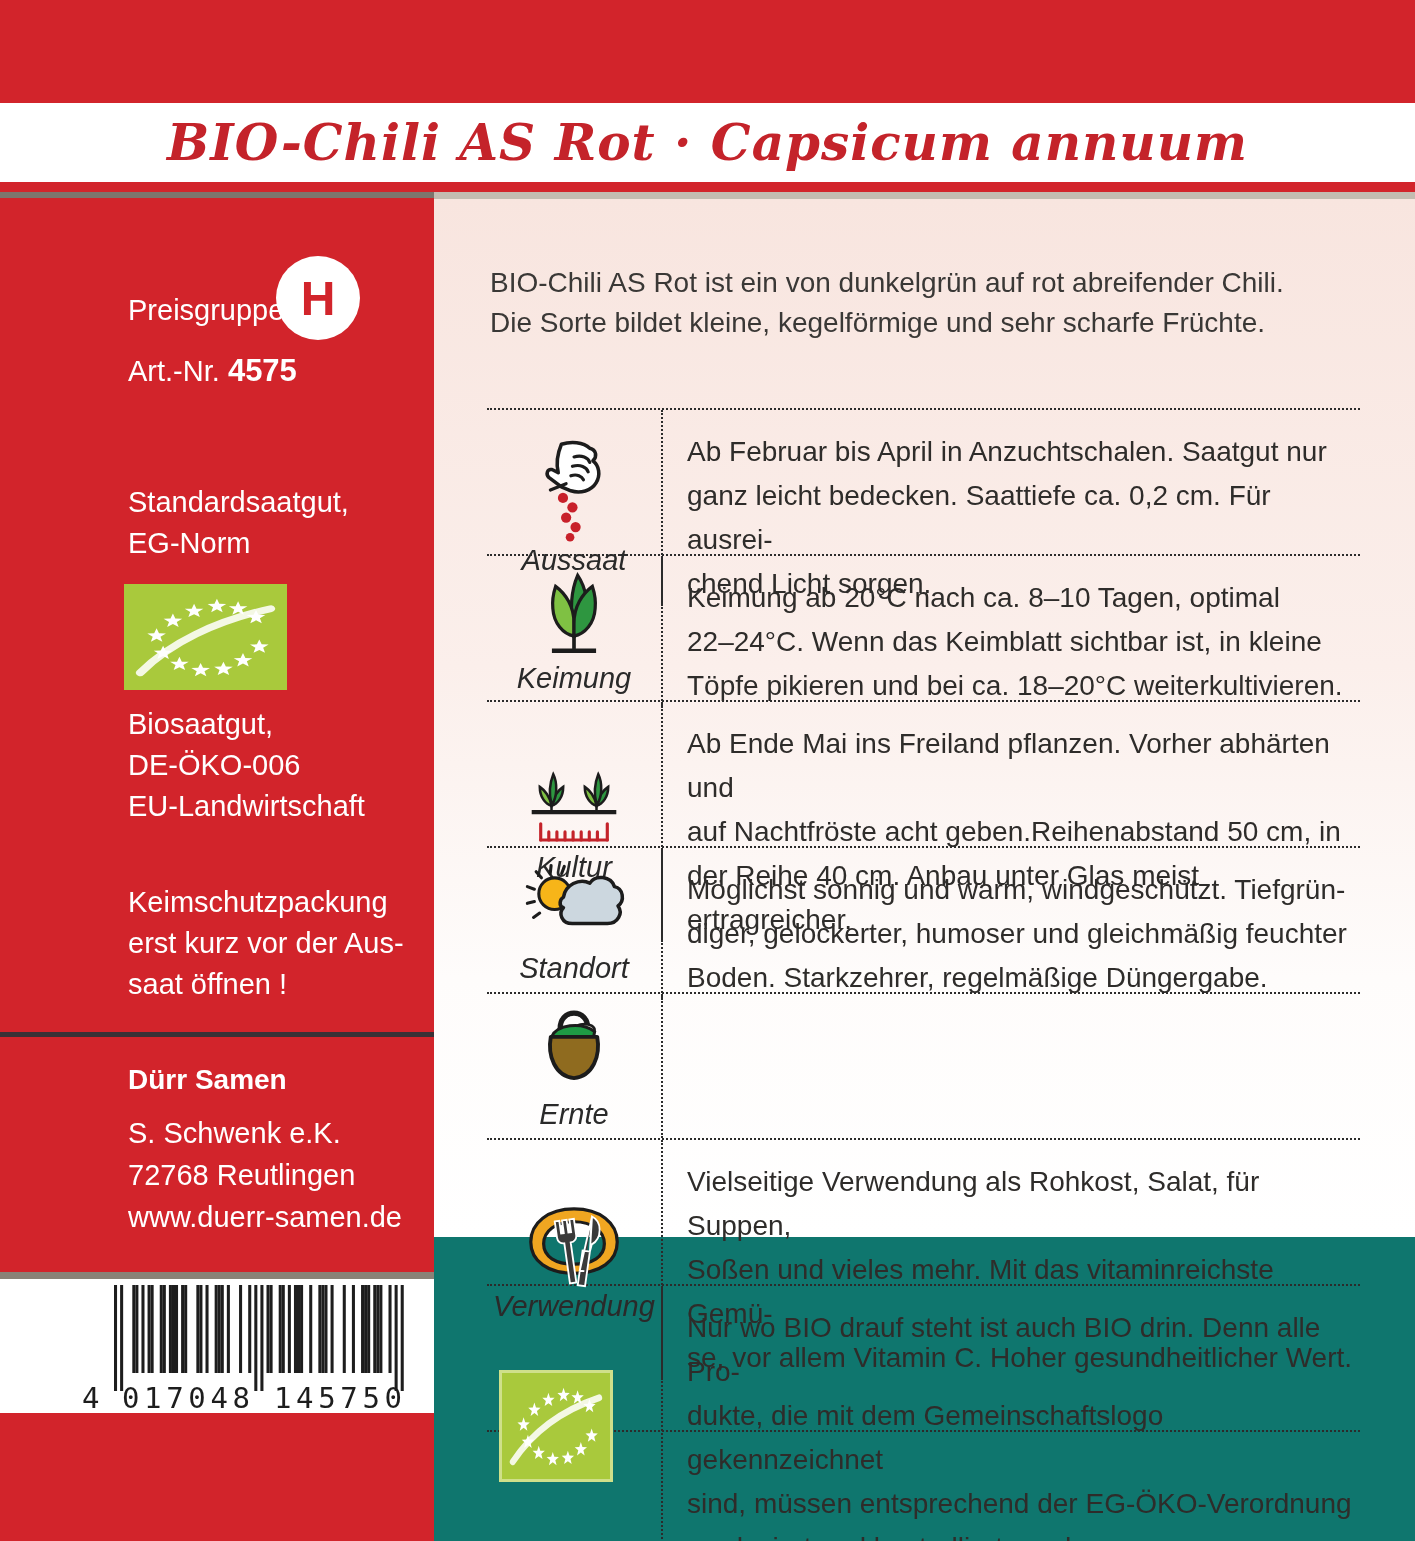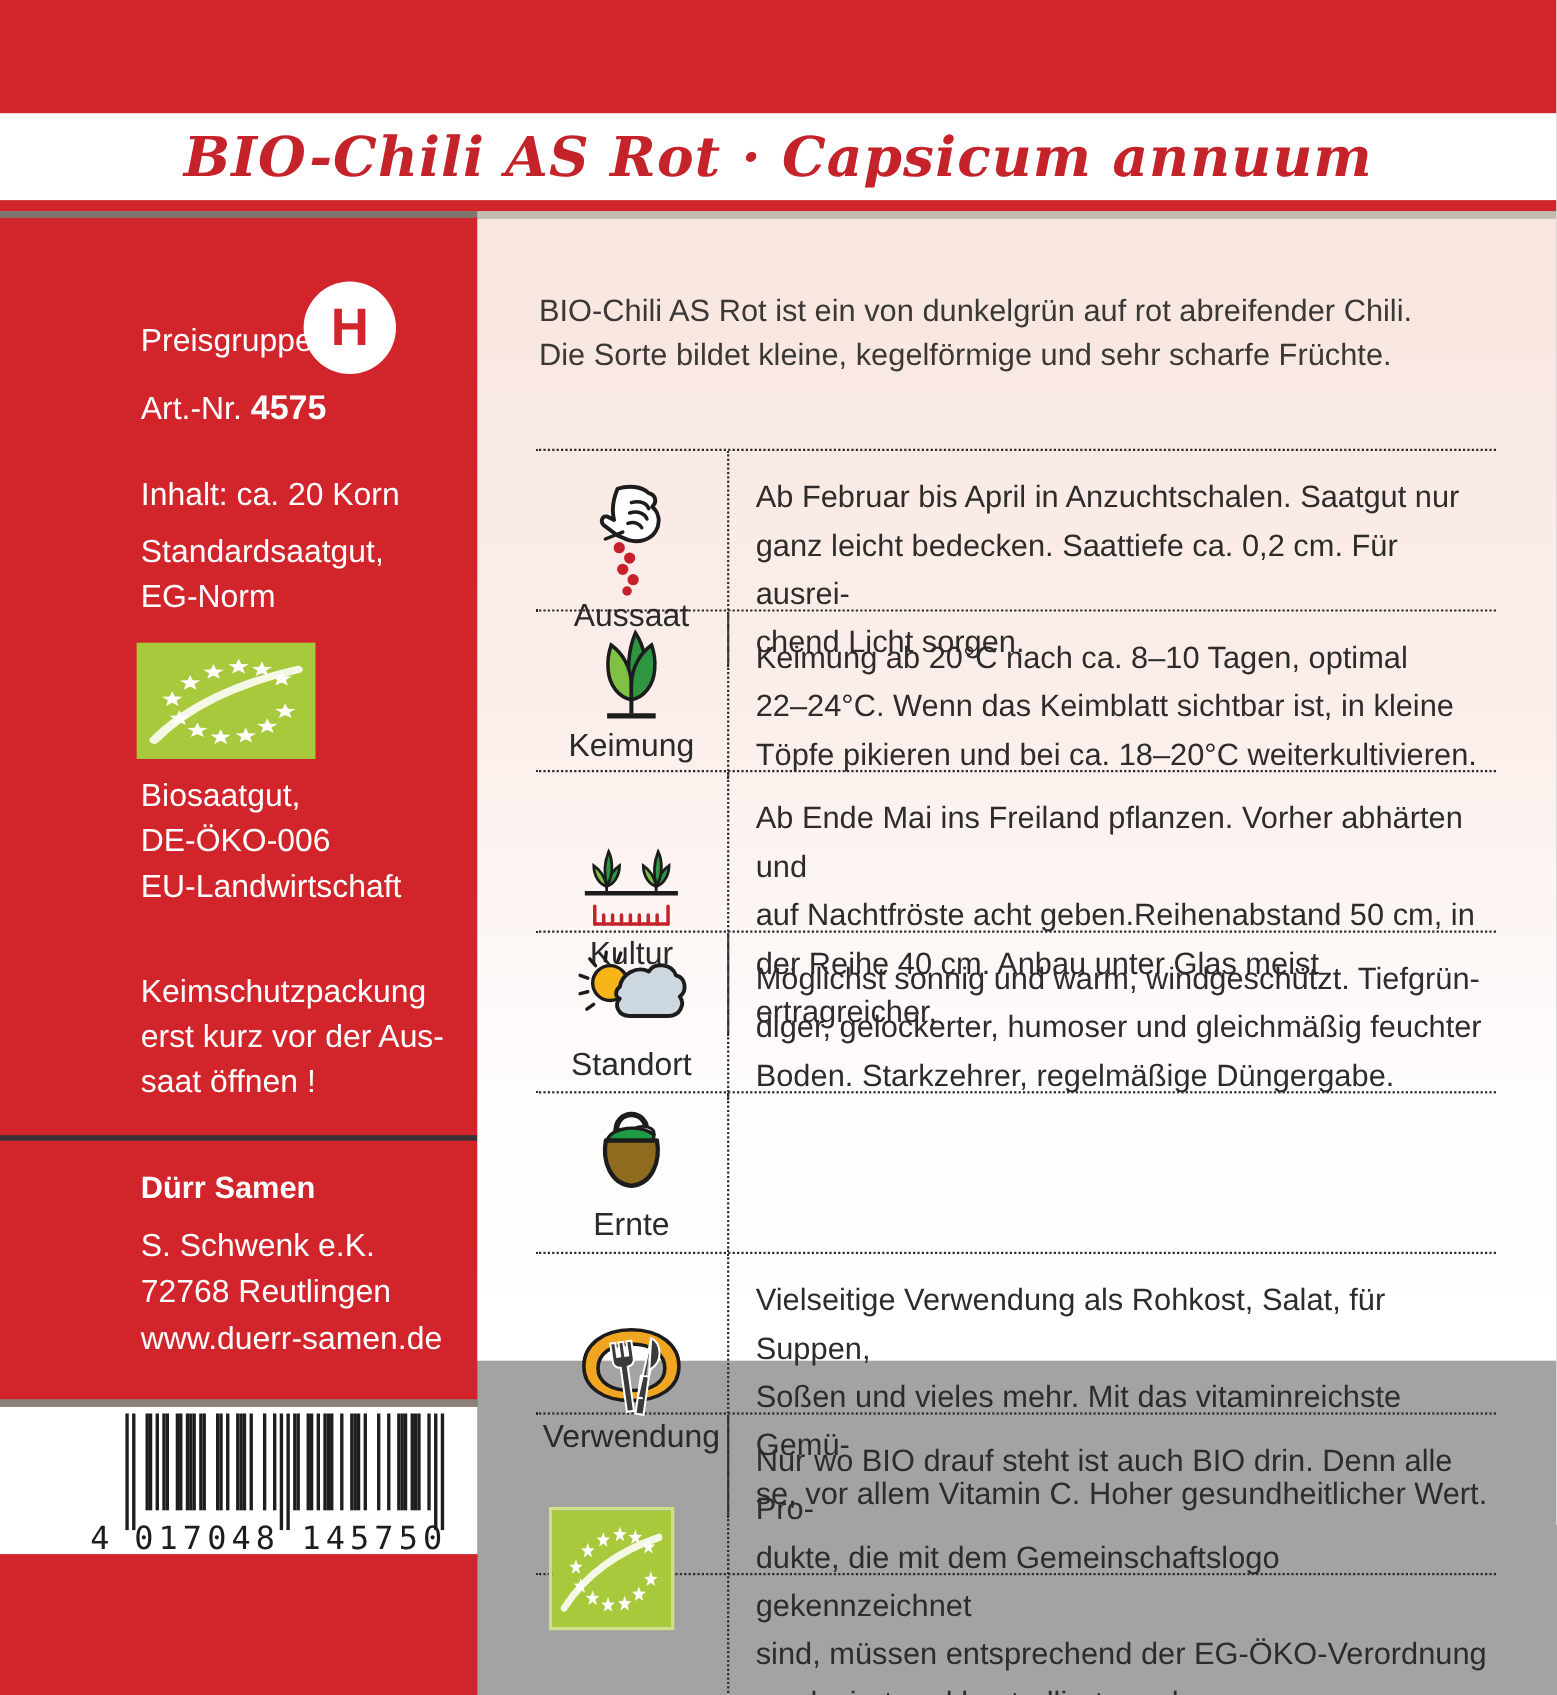--- a/index.html
+++ b/index.html
@@ -3,7 +3,7 @@
 <meta charset="utf-8">
 <style>
   html,body{margin:0;padding:0;background:#fff;}
-  .page{position:relative;width:1415px;height:1541px;background:#a3a3a3;overflow:hidden;
+  .page{position:relative;width:1415px;height:1541px;background:#0f766e;overflow:hidden;
         font-family:"Liberation Sans",sans-serif;}
   .abs{position:absolute;}
   

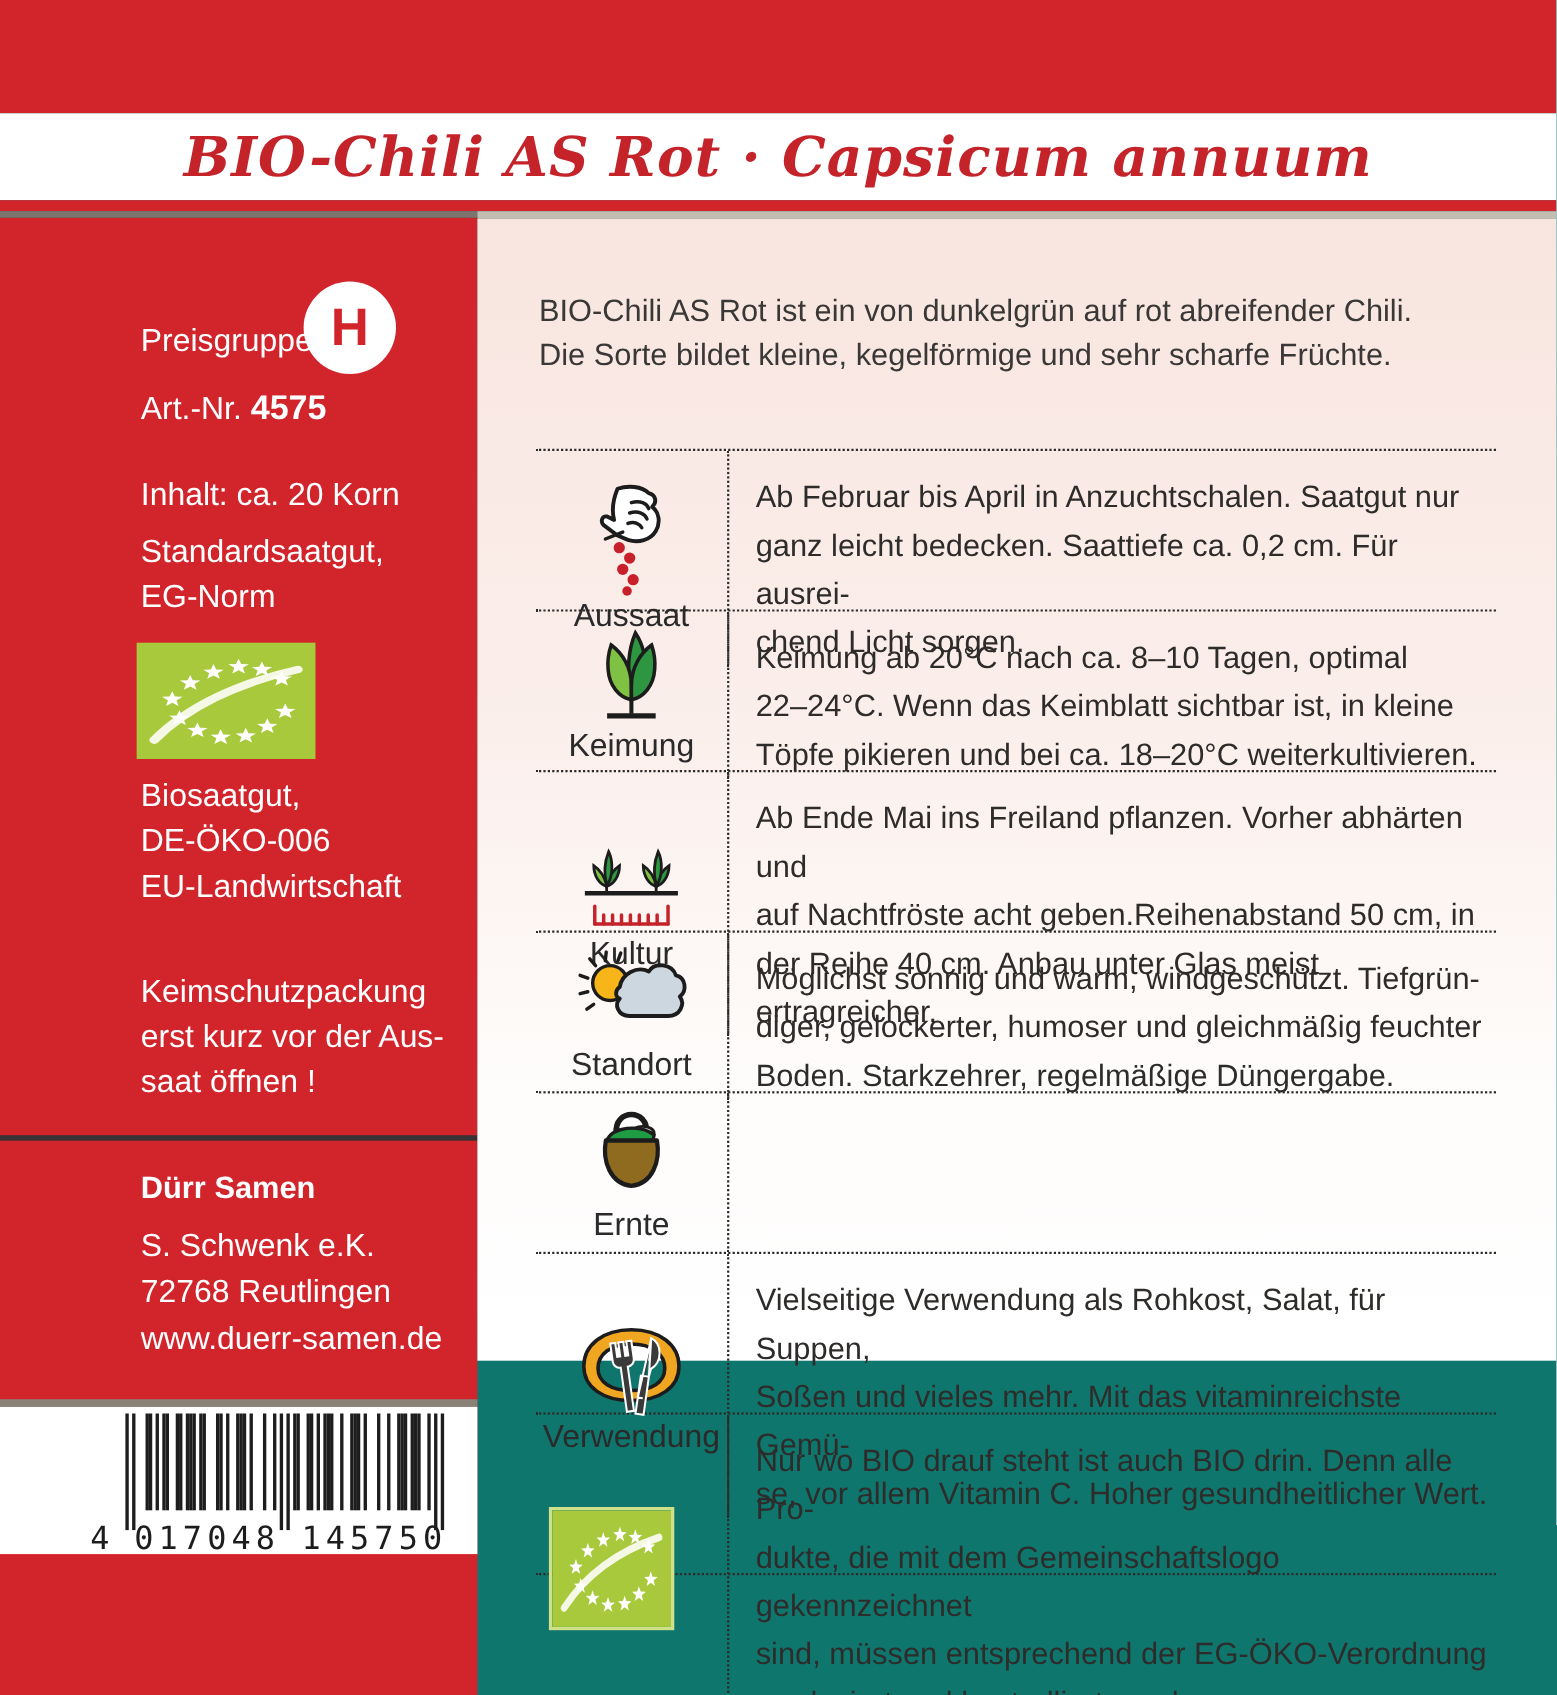--- a/index.html
+++ b/index.html
@@ -92,7 +92,6 @@
       <span>H</span>
     </div>
     <div class="abs s-text artnr"><span>Art.-Nr. </span><b>4575</b></div>
-    <div class="abs s-text inhalt">Inhalt: ca. 20 Korn</div>
     <div class="abs s-text saatgut">Standardsaatgut,
 EG-Norm</div>
 

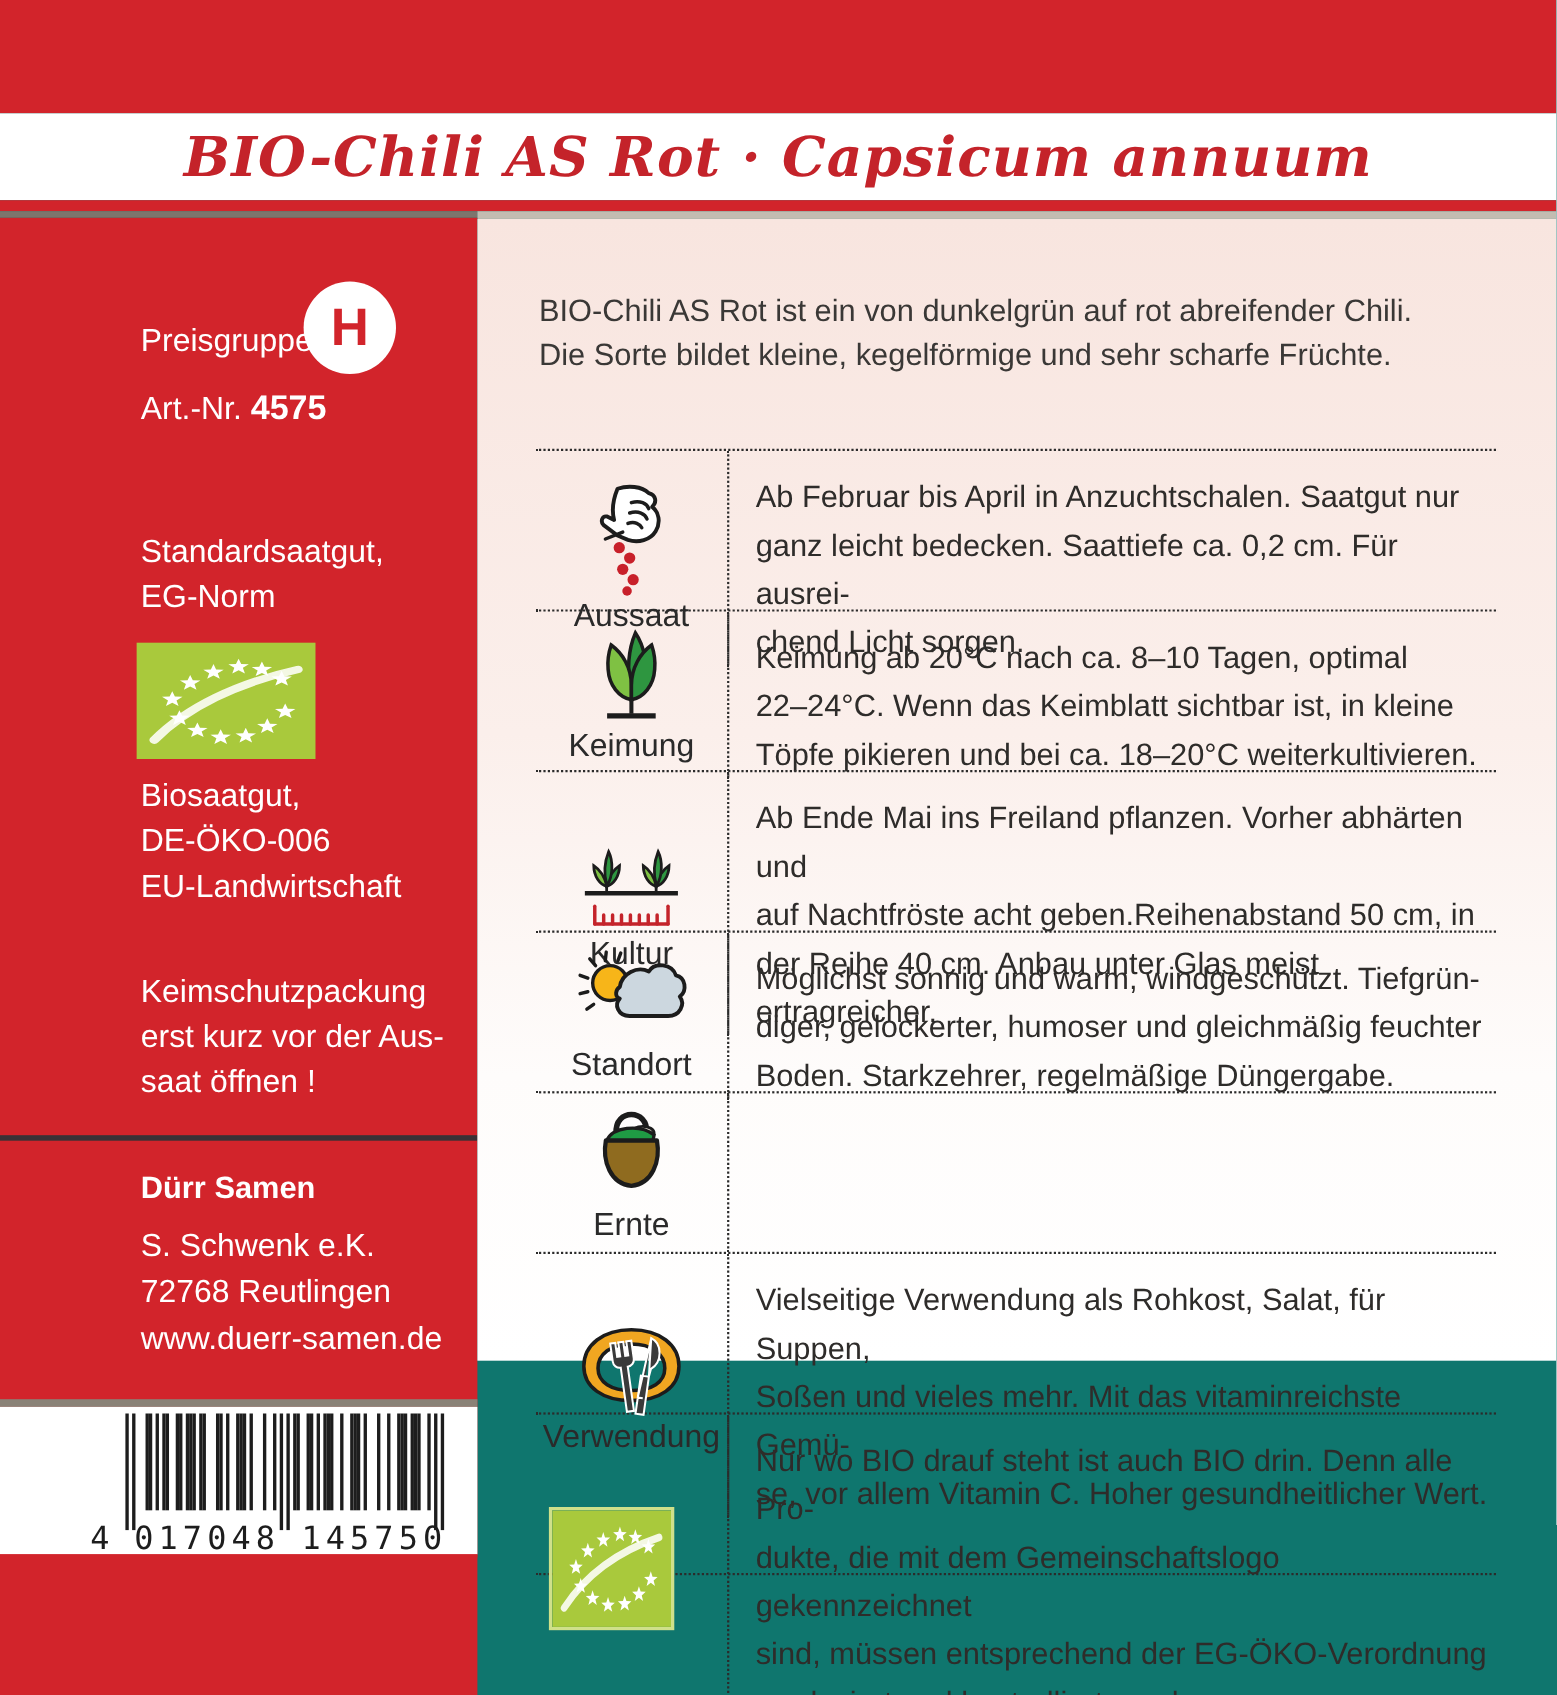--- a/index.html
+++ b/index.html
@@ -43,7 +43,7 @@
   .itable{left:53px;top:209px;width:873px;border-top:2px dotted #2b2b2b;}
   .row{display:grid;grid-template-columns:176px 1fr;height:146px;border-bottom:2px dotted #2b2b2b;box-sizing:border-box;}
   .icon-cell{border-right:2px dotted #2b2b2b;display:flex;flex-direction:column;
-             align-items:center;justify-content:center;padding:4px 0 6px 0;box-sizing:border-box;}
+             align-items:center;justify-content:center;padding:4px 0 6px 0;box-sizing:border-box;font-style:italic;}
   .icon-label{font-size:29px;color:#2a2a2a;margin-top:2px;}
   .text-cell{display:flex;align-items:center;padding-left:24px;font-size:28px;line-height:44px;
              color:#2e2c2a;white-space:pre-line;box-sizing:border-box;margin-top:20px;}

